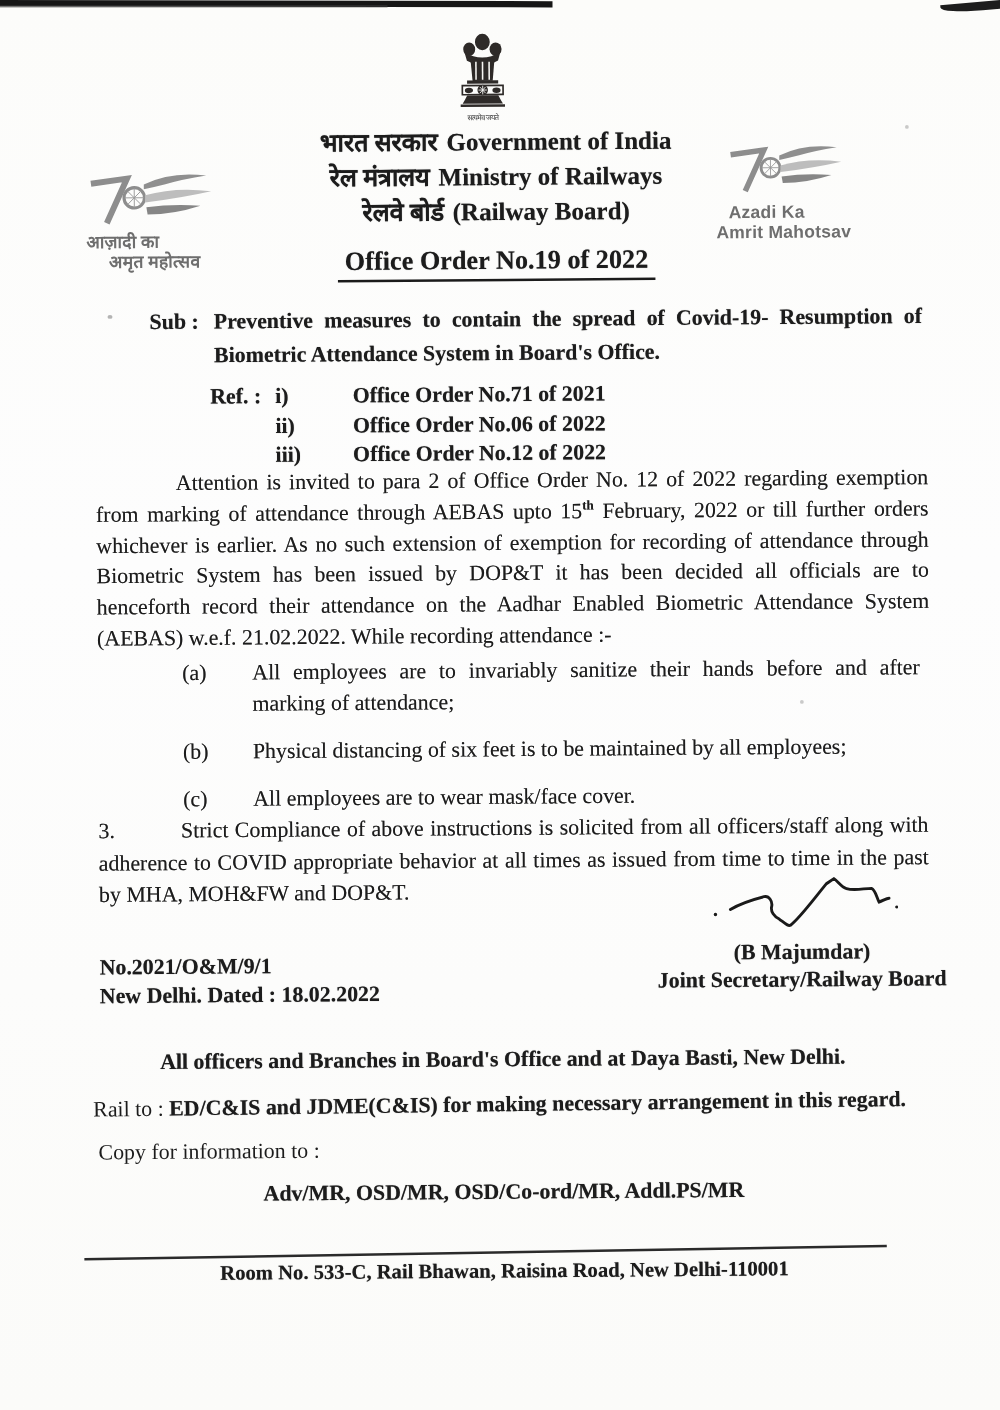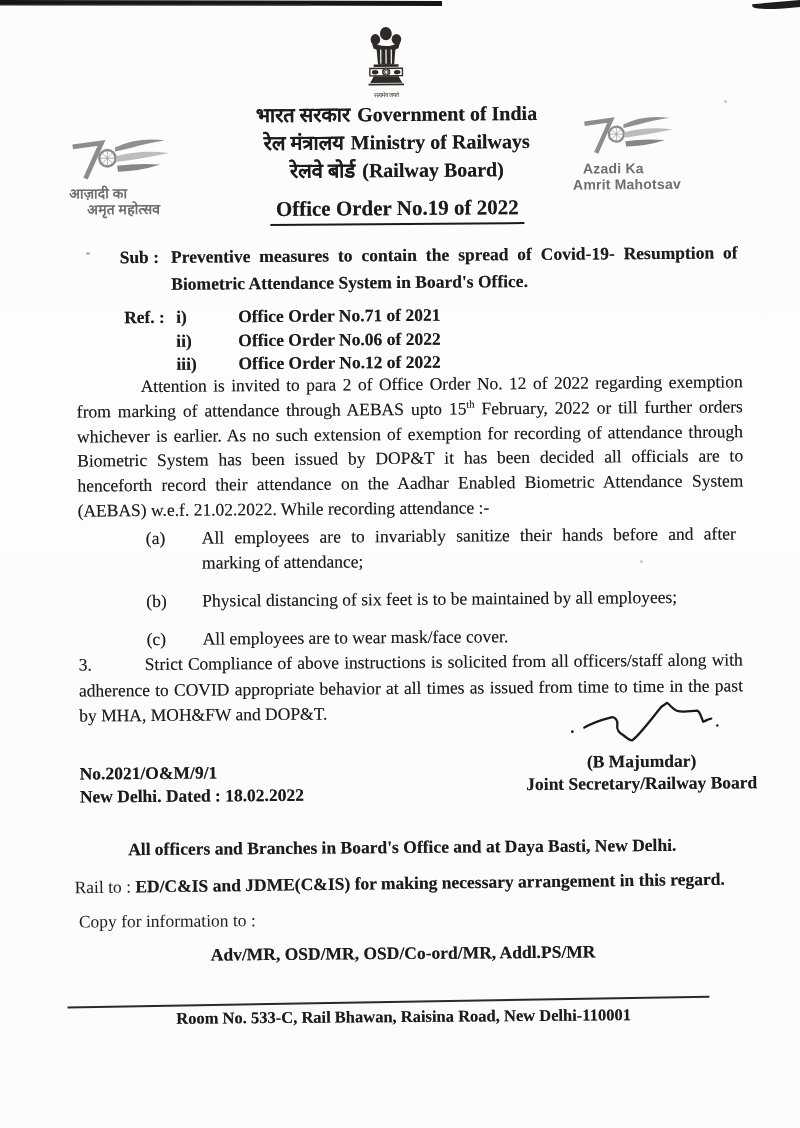--- a/index.html
+++ b/index.html
@@ -49,7 +49,7 @@
 
   .refs{position:absolute;left:126px;top:304px;font-weight:bold;font-size:17.5px;line-height:23.5px;text-shadow:0 0 .6px rgba(25,25,25,.6);}
   .ref-row{display:flex;}
-  .ref-lbl{width:52px;flex:none;}
+  .ref-lbl{width:52px;flex:none;margin-left:44px;}
   .ref-num{width:62px;flex:none;}
 
   .para1{position:absolute;left:78px;right:56px;top:372px;margin:0;font-size:17.5px;line-height:24.8px;text-align:justify;text-indent:64px;text-shadow:0 0 .5px rgba(30,30,30,.55);}

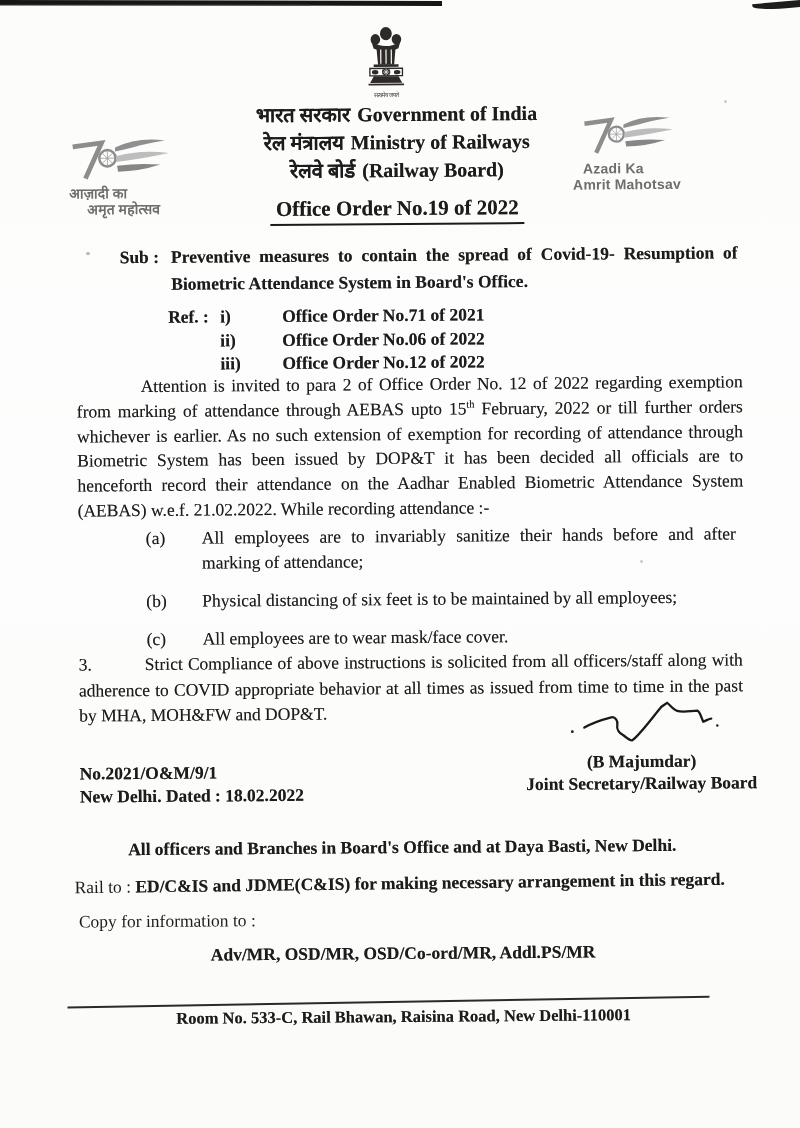--- a/index.html
+++ b/index.html
@@ -53,7 +53,7 @@
   .ref-num{width:62px;flex:none;}
 
   .para1{position:absolute;left:78px;right:56px;top:372px;margin:0;font-size:17.5px;line-height:24.8px;text-align:justify;text-indent:64px;text-shadow:0 0 .5px rgba(30,30,30,.55);}
-  .para1 sup{font-size:.6em;vertical-align:super;line-height:0;}
+  .para1 sup{font-size:.6em;vertical-align:super;line-height:0;font-weight:bold;}
 
   .ilist{position:absolute;left:146px;right:64px;top:524px;font-size:17.5px;line-height:25px;text-shadow:0 0 .5px rgba(30,30,30,.55);}
   .li{display:flex;margin-bottom:13px;}

